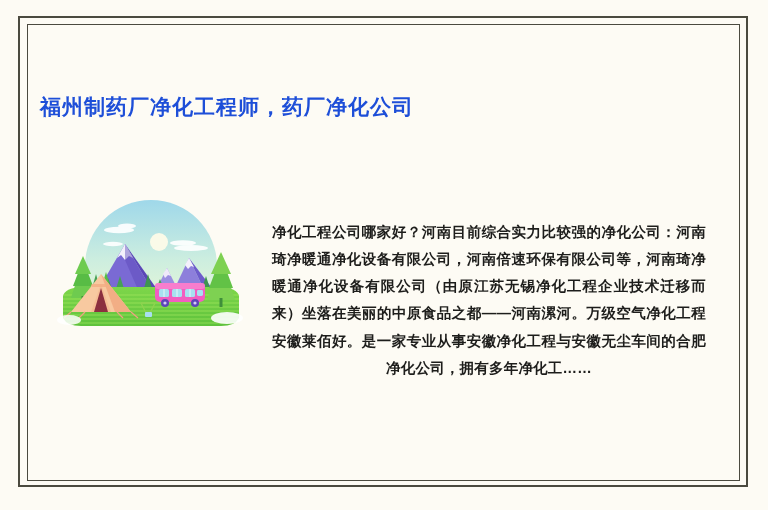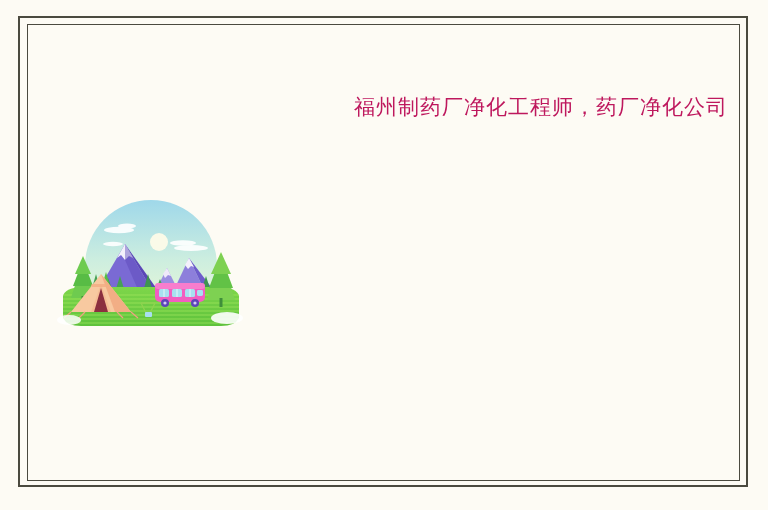--- a/index.html
+++ b/index.html
@@ -46,11 +46,11 @@
     left: 40px;
     top: 78px;
     width: 688px;
-    text-align: right;
+    text-align: left;
     font-size: 21px;
-    font-weight: normal;
+    font-weight: bold;
     letter-spacing: 1px;
-    color: #be185d;
+    color: #1d4ed8;
     line-height: 30px;
     white-space: nowrap;
   }

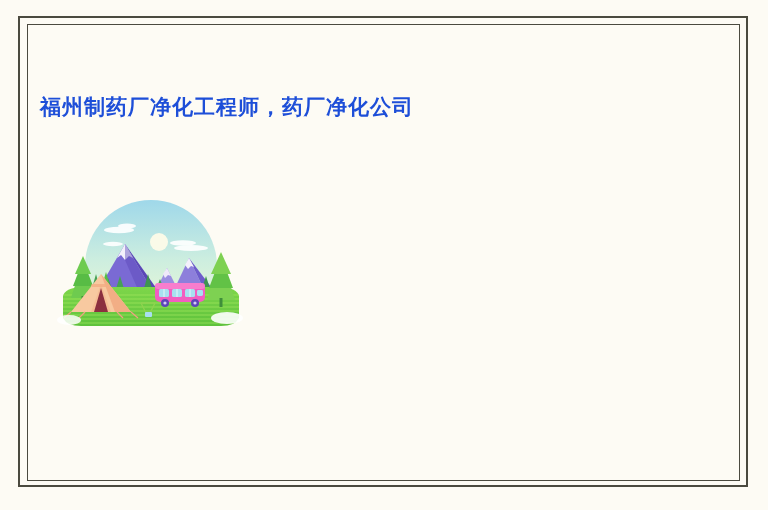--- a/index.html
+++ b/index.html
@@ -240,6 +240,7 @@
       </svg>
     </div>
 
+    <p class="body-text">净化工程公司哪家好？河南目前综合实力比较强的净化公司：河南琦净暖通净化设备有限公司，河南倍速环保有限公司等，河南琦净暖通净化设备有限公司（由原江苏无锡净化工程企业技术迁移而来）坐落在美丽的中原食品之都——河南漯河。万级空气净化工程安徽莱佰好。是一家专业从事安徽净化工程与安徽无尘车间的合肥净化公司，拥有多年净化工……</p>
 
   </div>
 </div>

